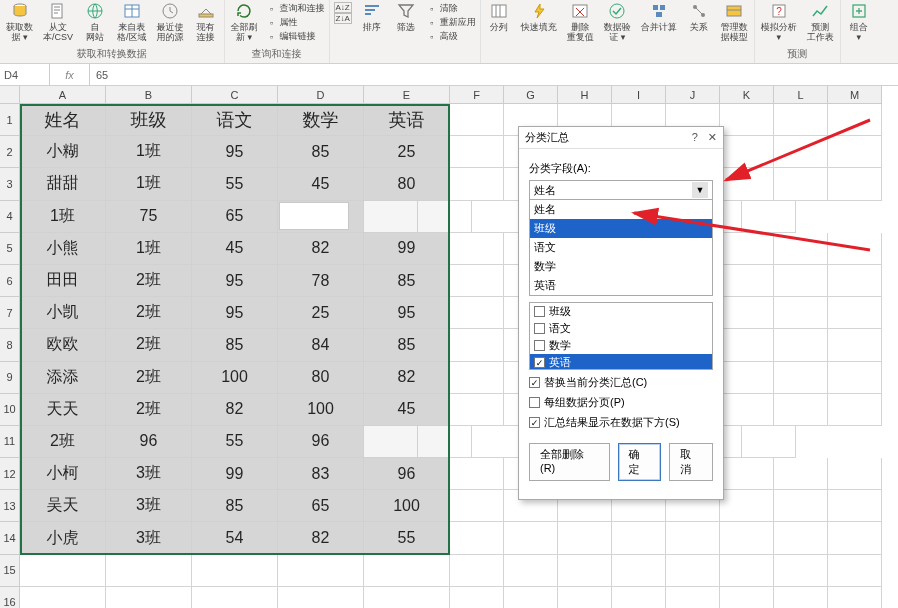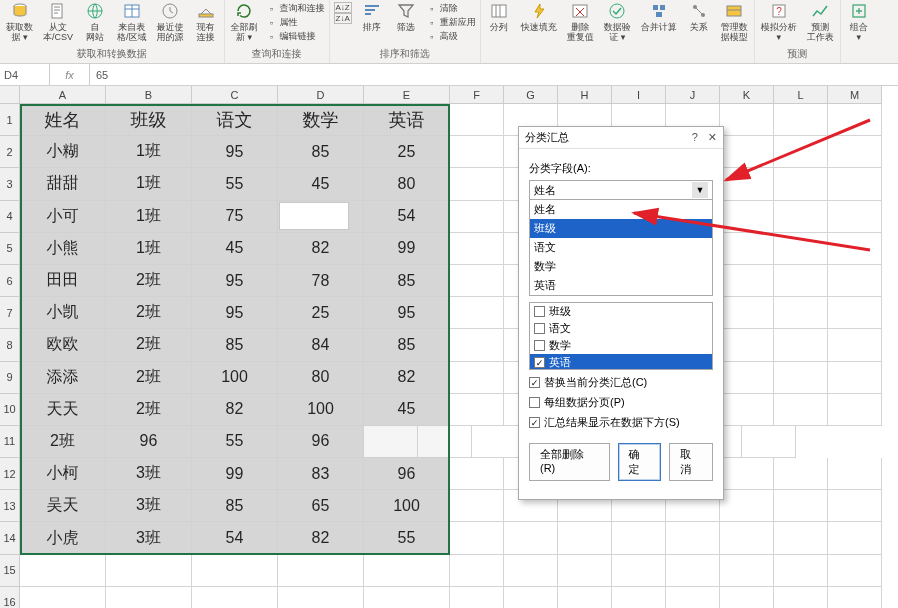--- a/index.html
+++ b/index.html
@@ -247,7 +247,6 @@
           <div><span class="ic">▫</span>高级</div>
         </div>
     </div>
-    <div class="gname">排序和筛选</div>
   </div>
   <div class="rgroup">
     <div class="items" id="rg-tools-items">

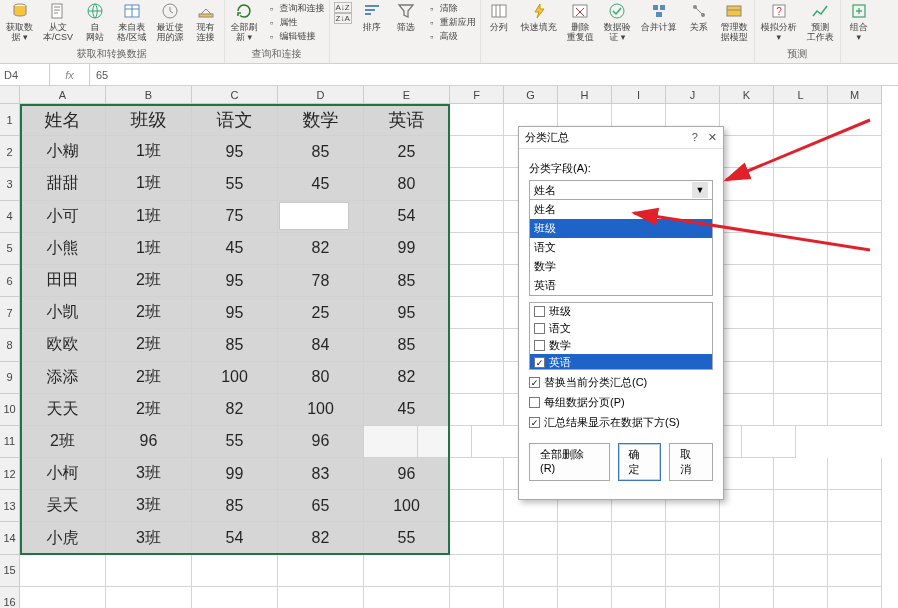--- a/index.html
+++ b/index.html
@@ -442,7 +442,6 @@
         <div class="dcell" style="width: 54px; height: 32.2px;"></div>
       </div>
       <div class="drow">
-        <div class="dcell" style="width: 86px; height: 32.2px; background: rgb(217, 217, 217);">小可</div>
         <div class="dcell" style="width: 86px; height: 32.2px; background: rgb(217, 217, 217);">1班</div>
         <div class="dcell" style="width: 86px; height: 32.2px; background: rgb(217, 217, 217);">75</div>
         <div class="dcell" style="width: 86px; height: 32.2px; background: rgb(217, 217, 217);">65</div>

